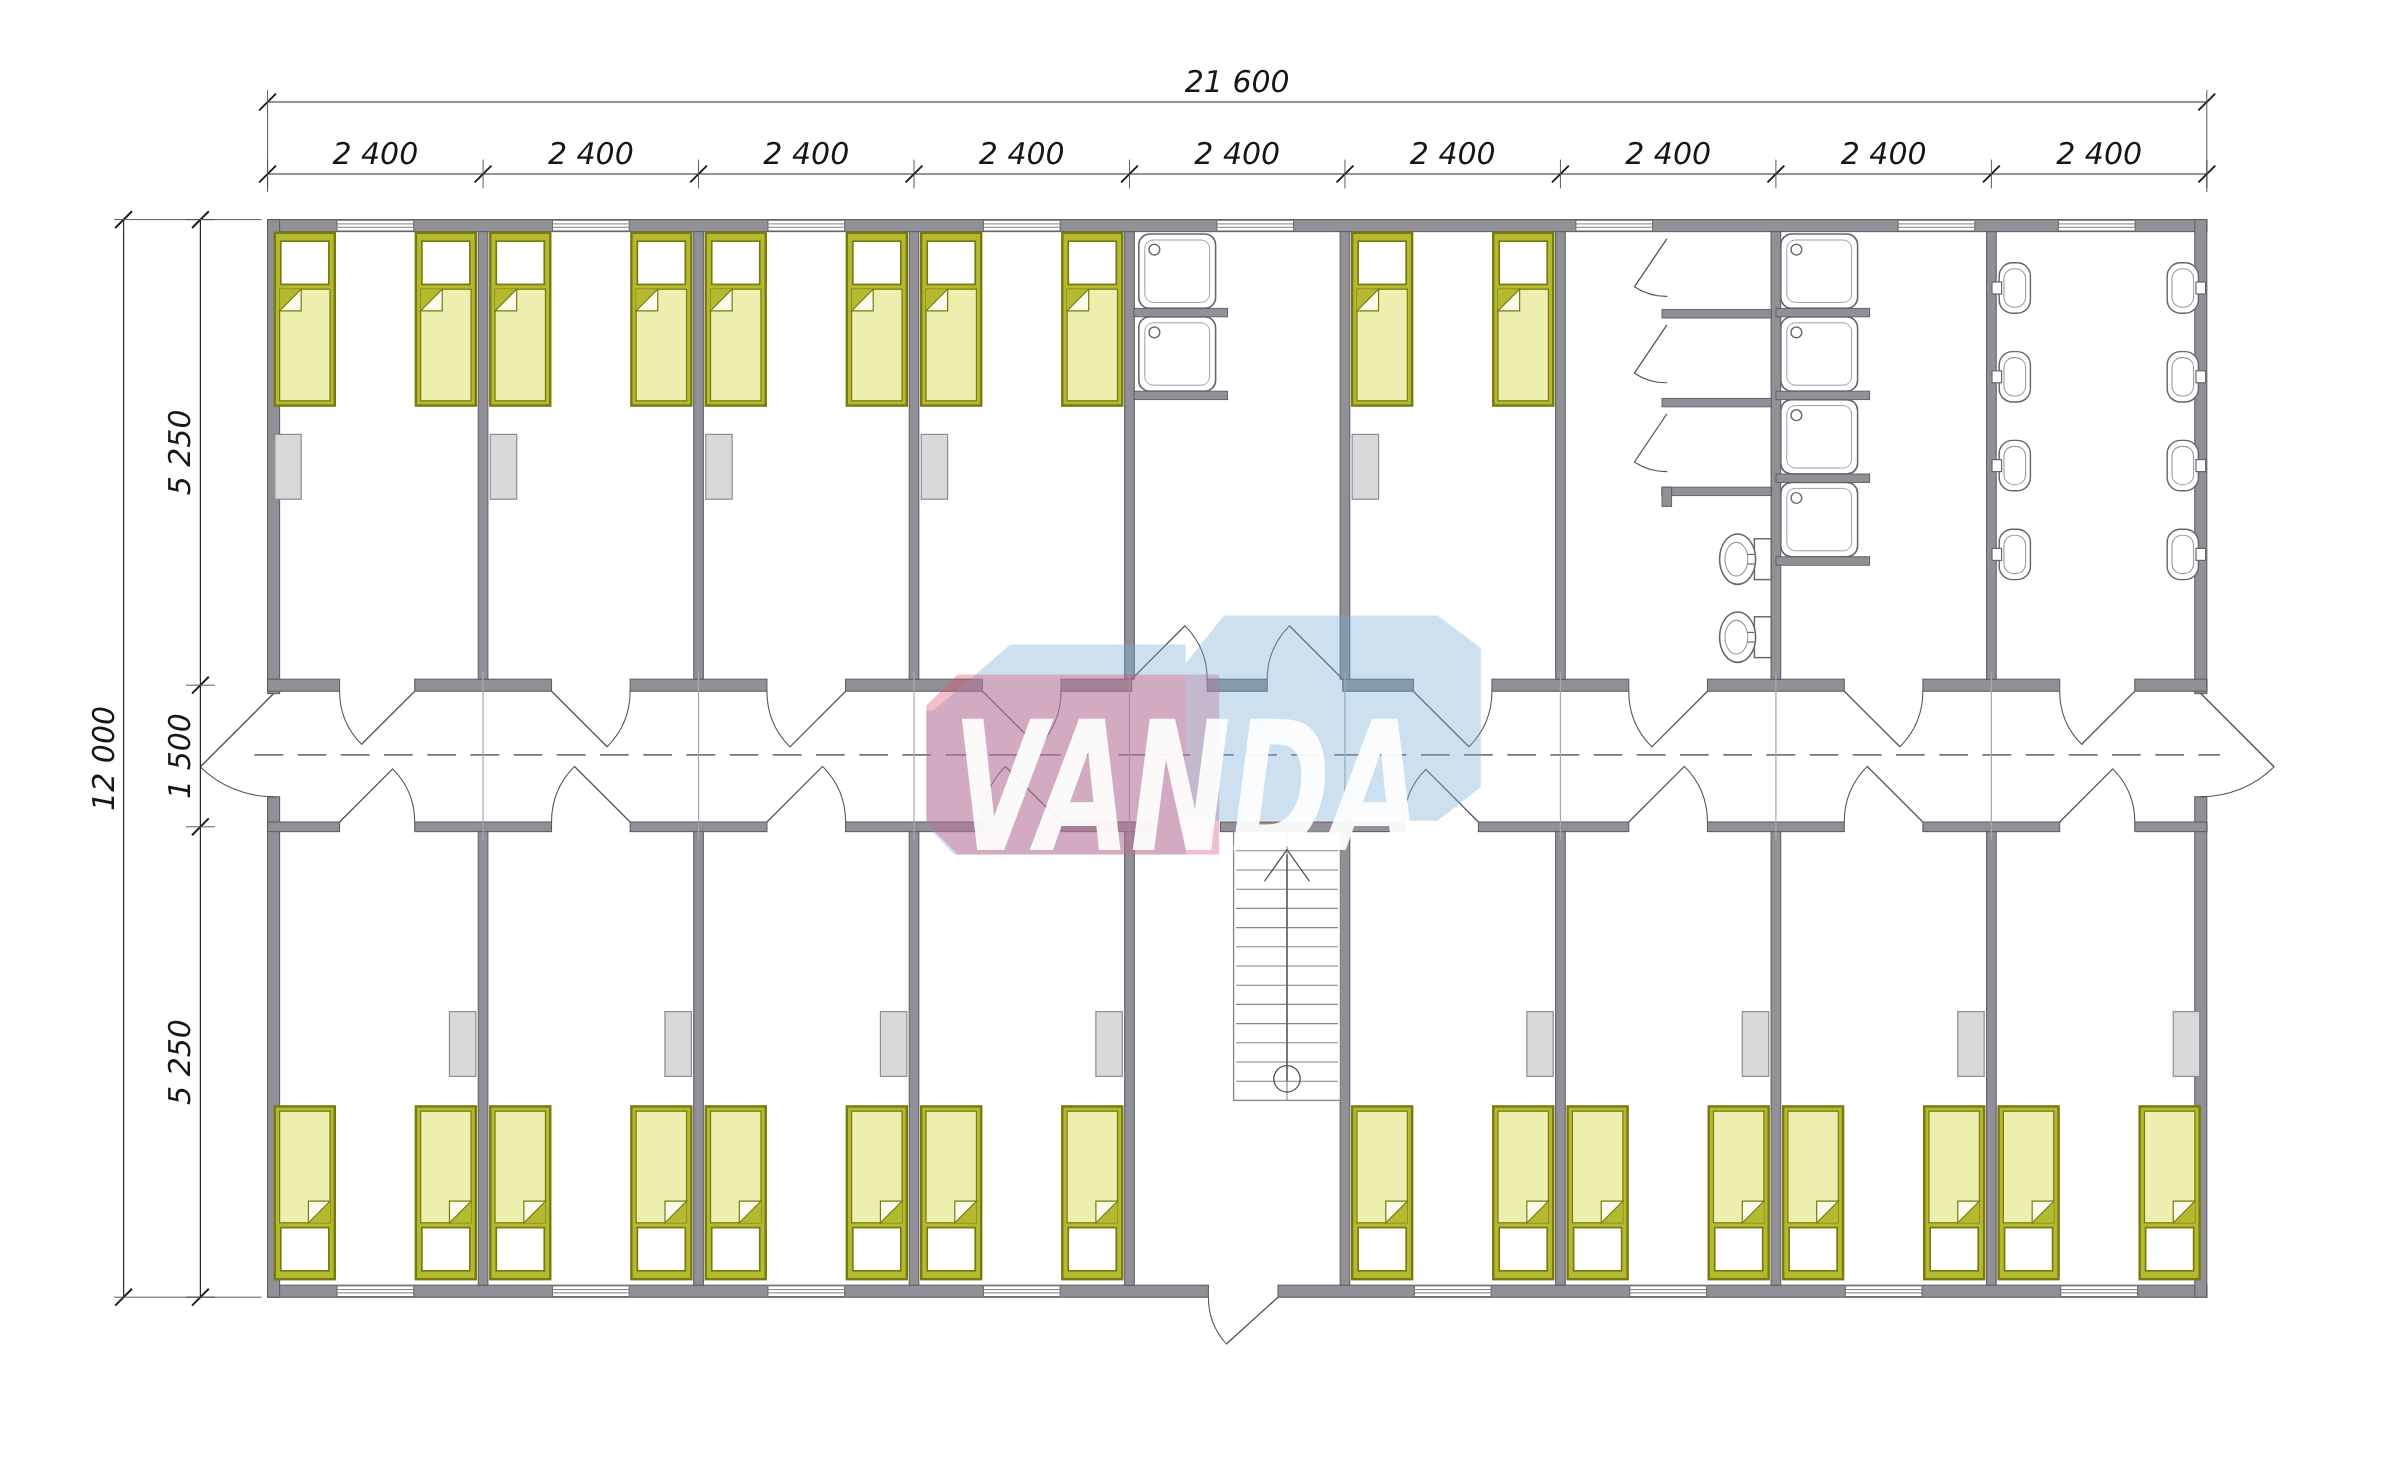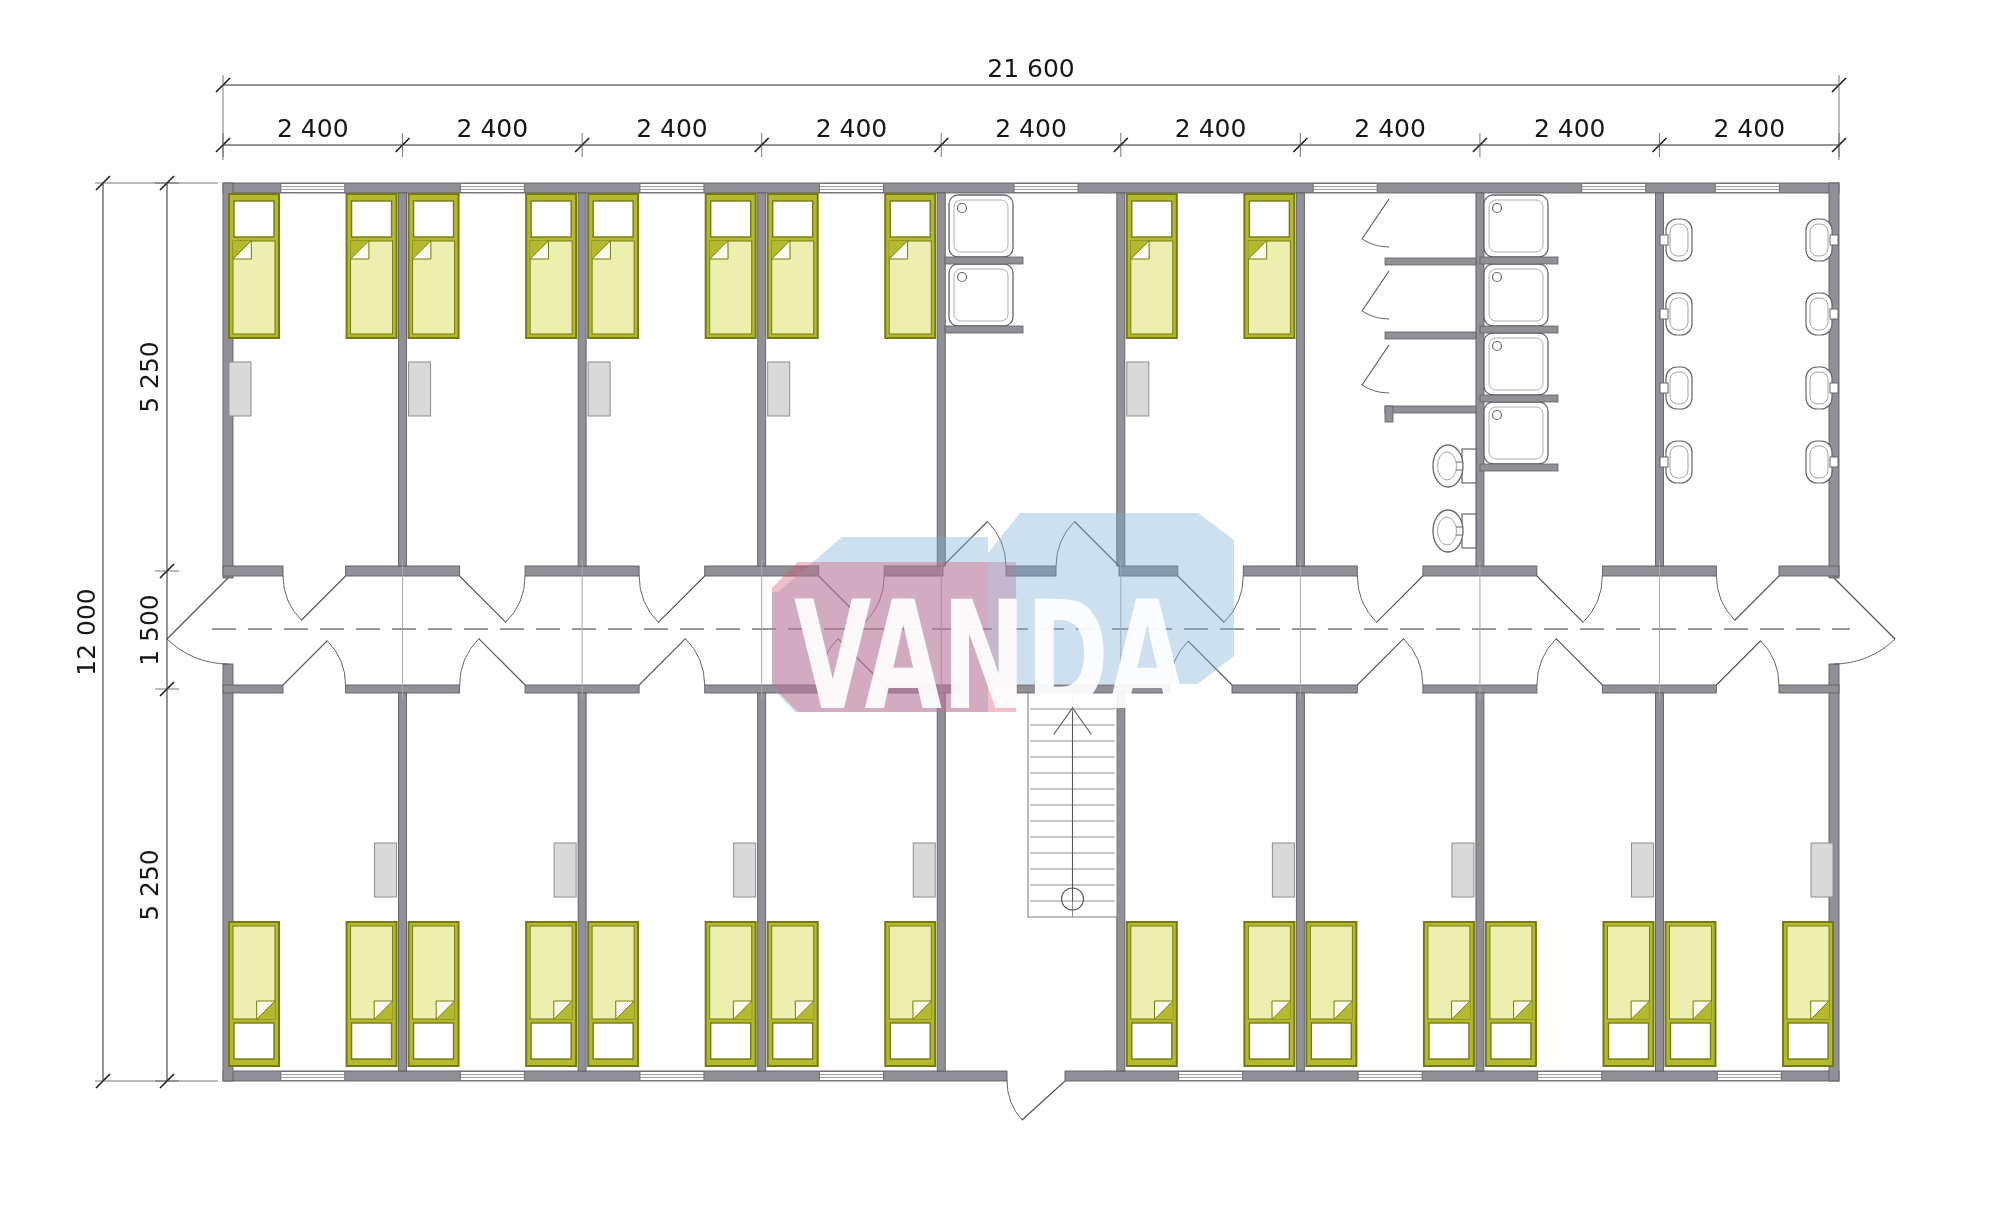--- a/index.html
+++ b/index.html
@@ -3,7 +3,7 @@
 <meta charset="utf-8">
 <style>
   html,body{margin:0;padding:0;background:#ffffff;}
-  #stage{width:2000px;height:1172px;background:#ffffff;position:relative;}
+  #stage{width:2000px;height:1172px;background:#ffffff;position:relative;font-style:italic;}
   svg{display:block;}
   .dim{font-family:"DejaVu Sans","Liberation Sans",sans-serif;font-size:25px;fill:#161616;}
   .wm{font-family:"DejaVu Sans","Liberation Sans",sans-serif;font-weight:bold;fill:#ffffff;opacity:.93;}

